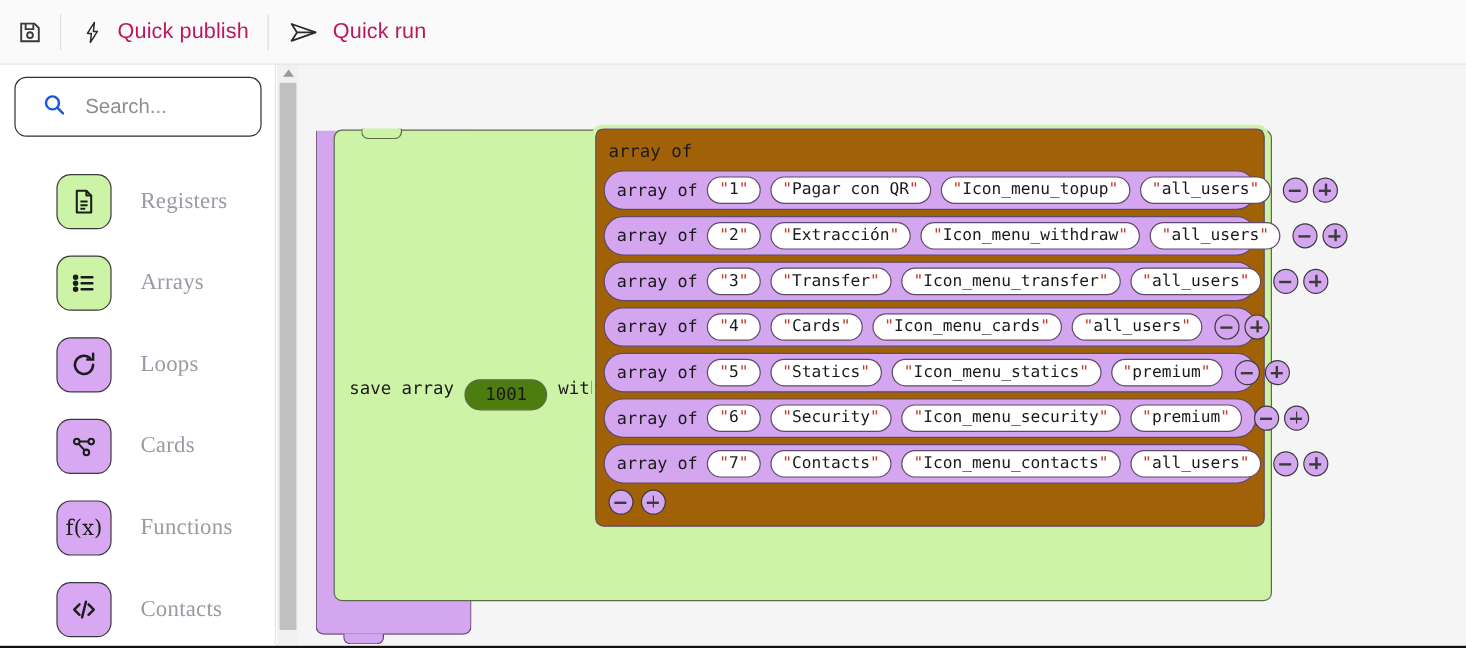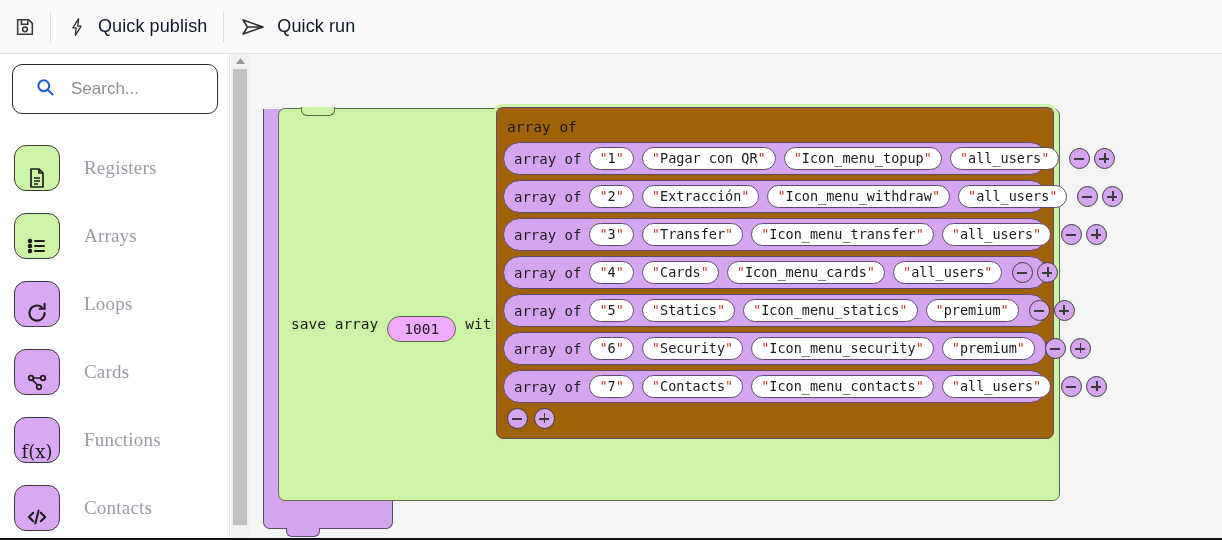--- a/index.html
+++ b/index.html
@@ -33,7 +33,7 @@
     gap: 11px;
   }
   .tb-item .tb-label {
-    font-size: 18px; color: #0f172a; letter-spacing: .1px;
+    font-size: 18px; color: #be185d; letter-spacing: .1px;
     white-space: nowrap;
   }
   .tb-sep { width: 1px; height: 30px; background: #dedede; }

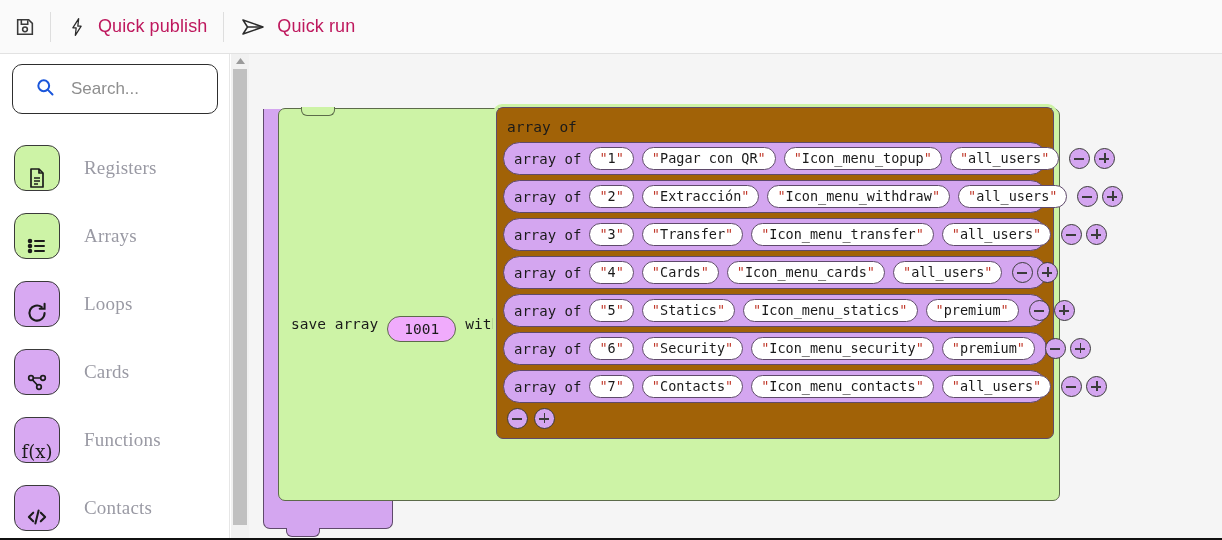--- a/index.html
+++ b/index.html
@@ -167,7 +167,7 @@
     white-space: nowrap;
   }
   #num-field {
-    background: #f0abfc;
+    background: #4d7c0f;
     border: 1.6px solid #5c6b4a;
     border-radius: 14px;
     padding: 4px 16px;

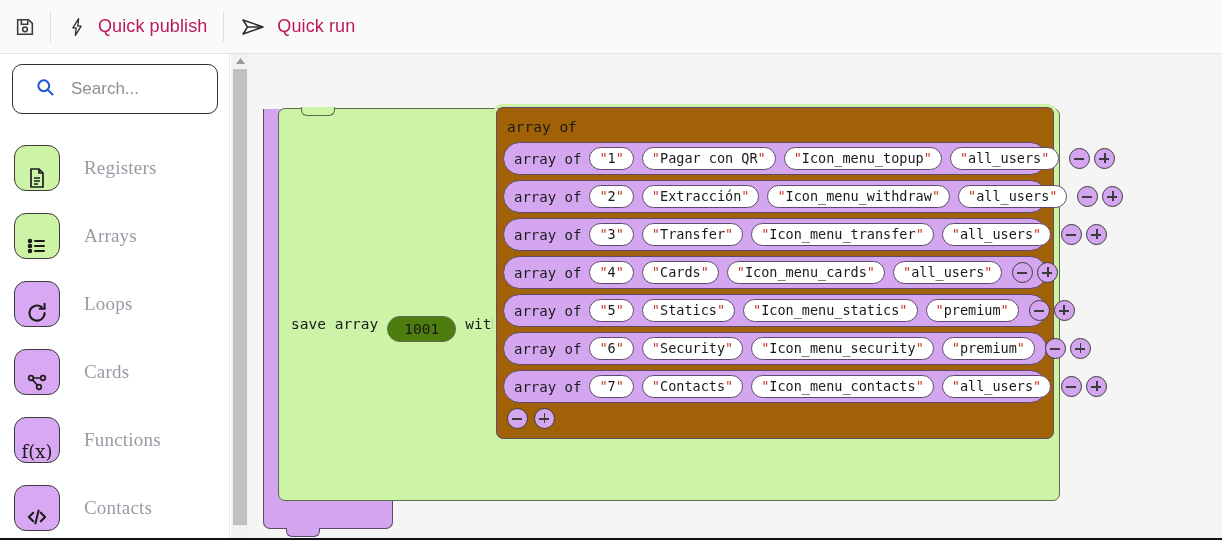--- a/index.html
+++ b/index.html
@@ -73,7 +73,7 @@
     width: 46px; height: 46px; min-width: 46px;
     border-radius: 12px;
     border: 1.6px solid #3a3a3a;
-    display: flex; align-items: flex-end; justify-content: center;
+    display: flex; align-items: center; justify-content: center; margin-left: 33px;
   }
   .cat-ico.green { background: #cdf3a6; }
   .cat-ico.purple { background: #d8a9f2; }

